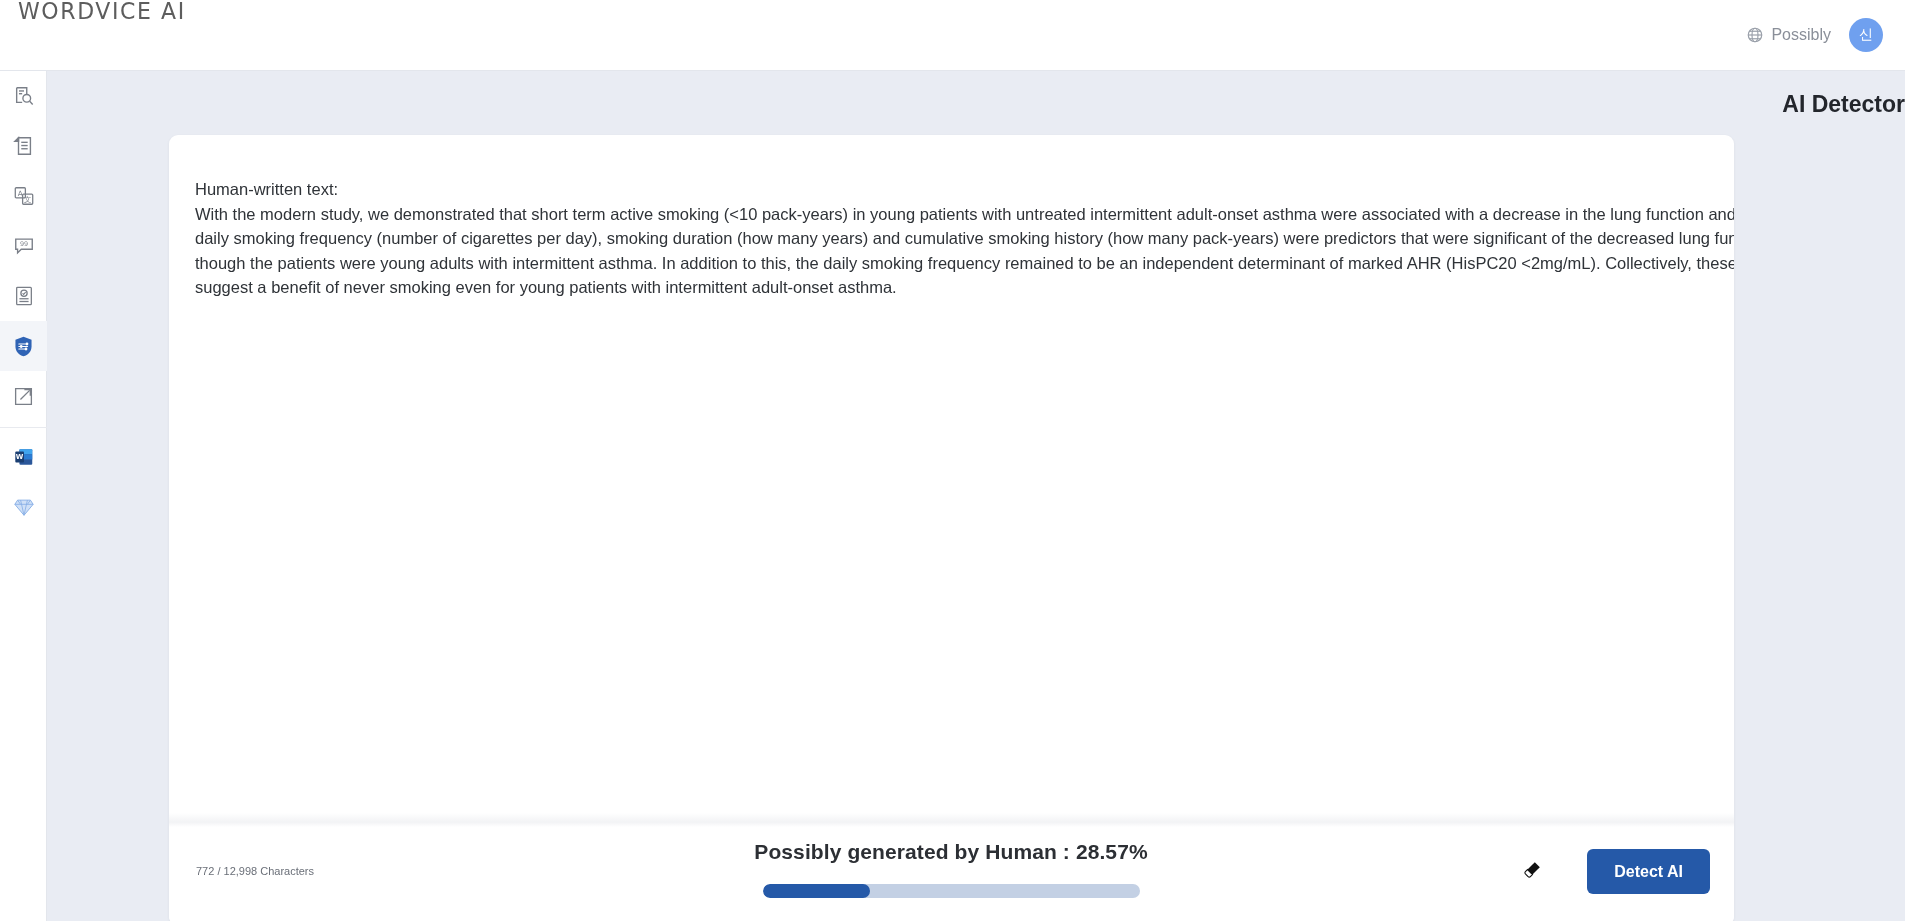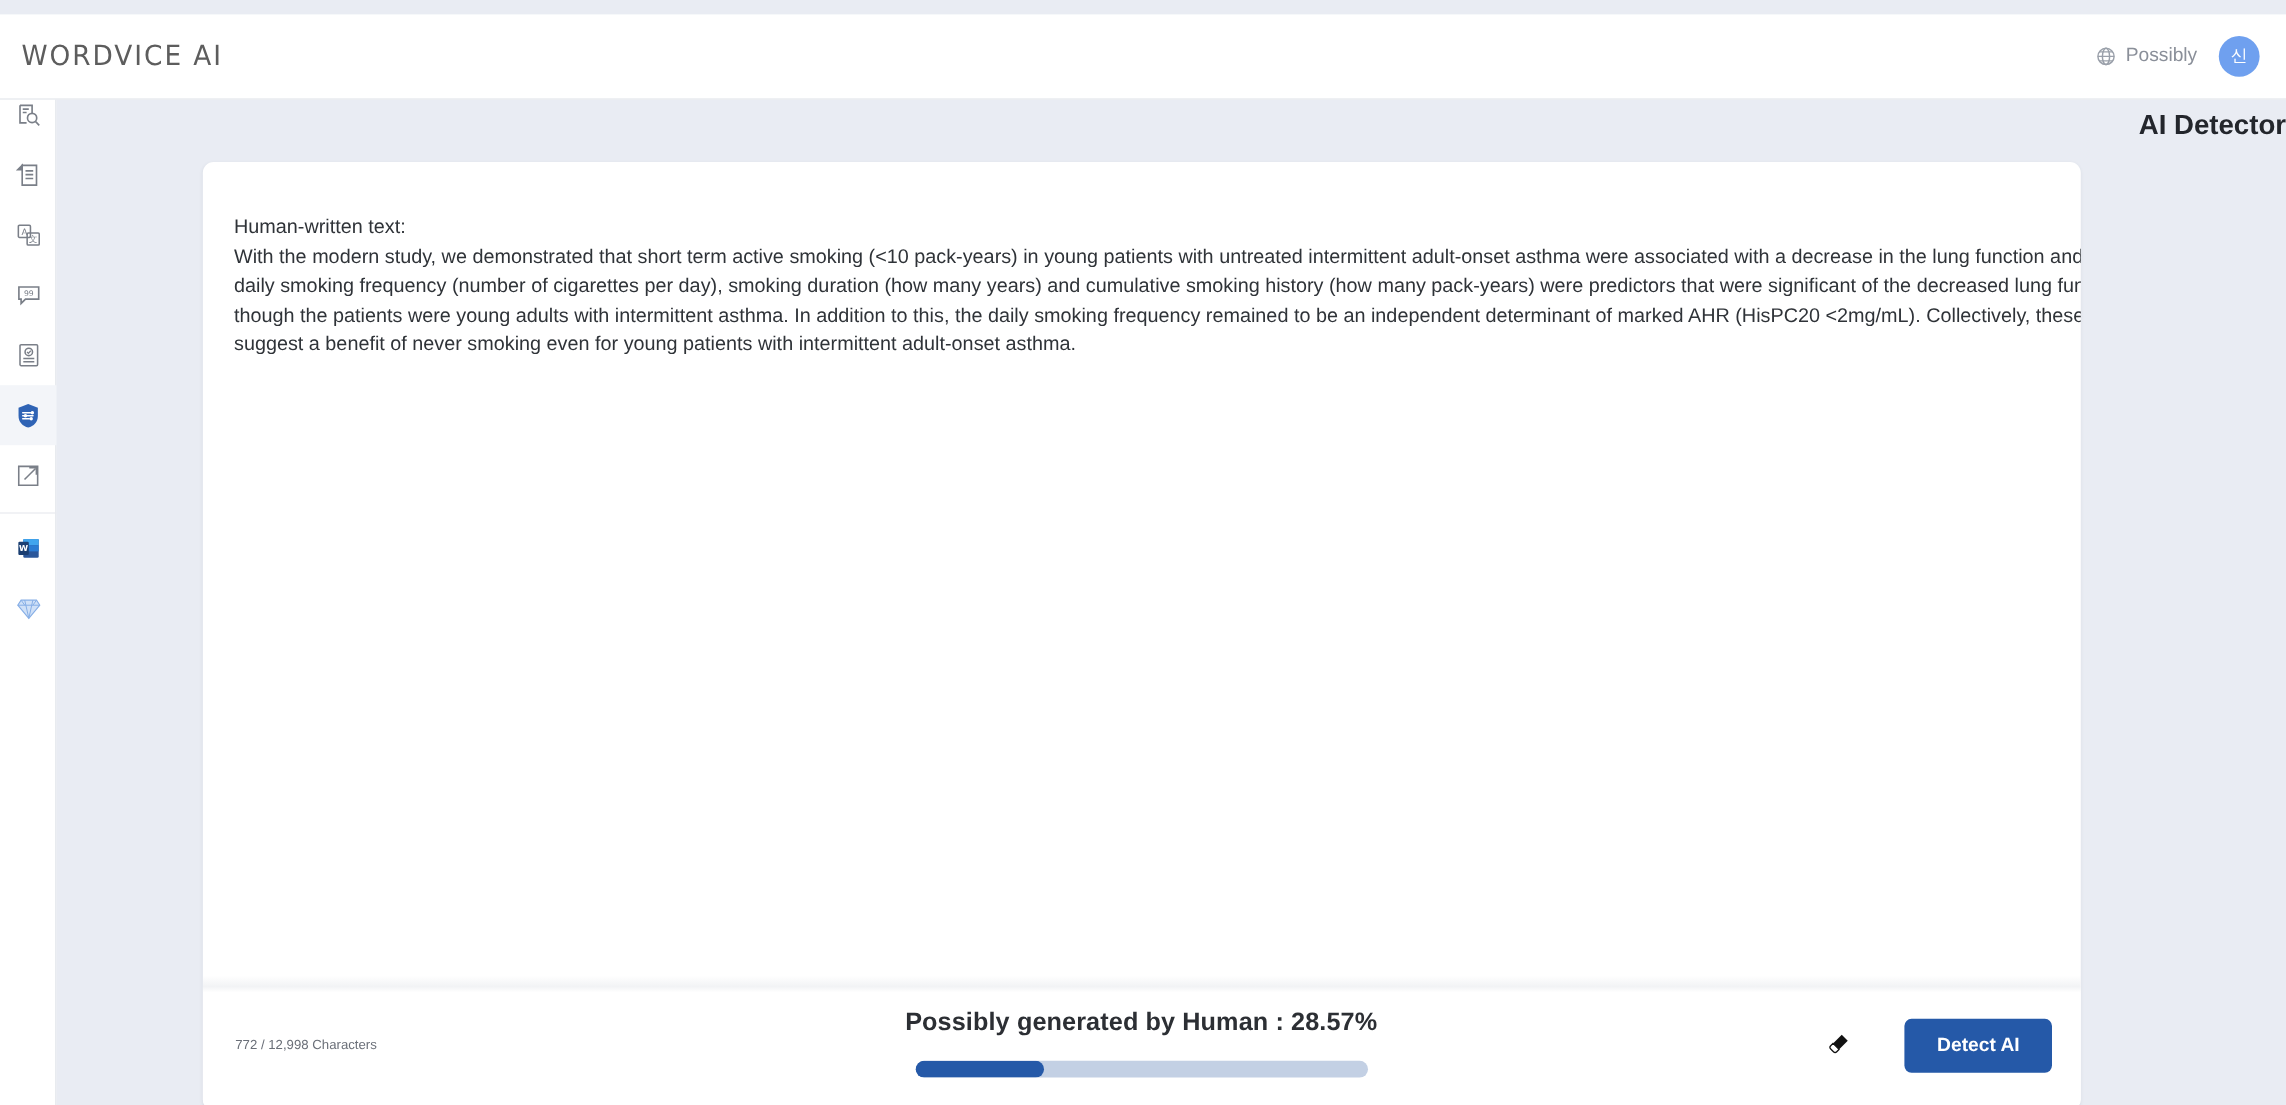--- a/index.html
+++ b/index.html
@@ -15,13 +15,12 @@
   
   .header {
     position: absolute;
-    top: 12px; left: 0;
+    top: 0; left: 0;
     width: 1905px;
     height: 71px;
     background: #ffffff;
     border-bottom: 1px solid #e3e6ec;
     display: flex;
-    align-items: center;
     justify-content: space-between;
     z-index: 20;
   }

